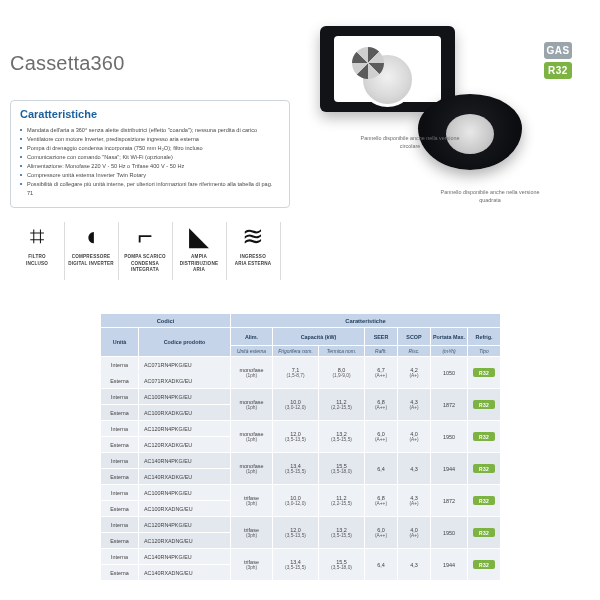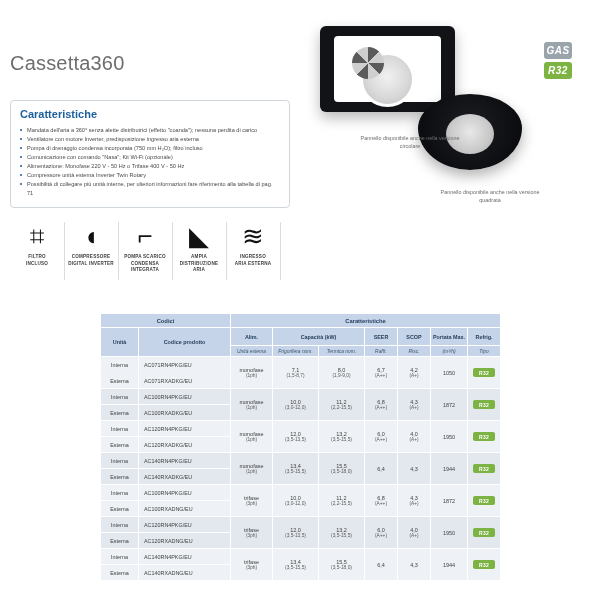--- a/index.html
+++ b/index.html
@@ -24,7 +24,6 @@
     color:#fff;font-size:10px;font-weight:bold;
     display:flex;align-items:center;justify-content:center;
     letter-spacing:.5px;
-    font-style:italic;
   }
   .badge.gas{background:#9aa4ab;}
   .badge.r32{background:#7cb342;}

